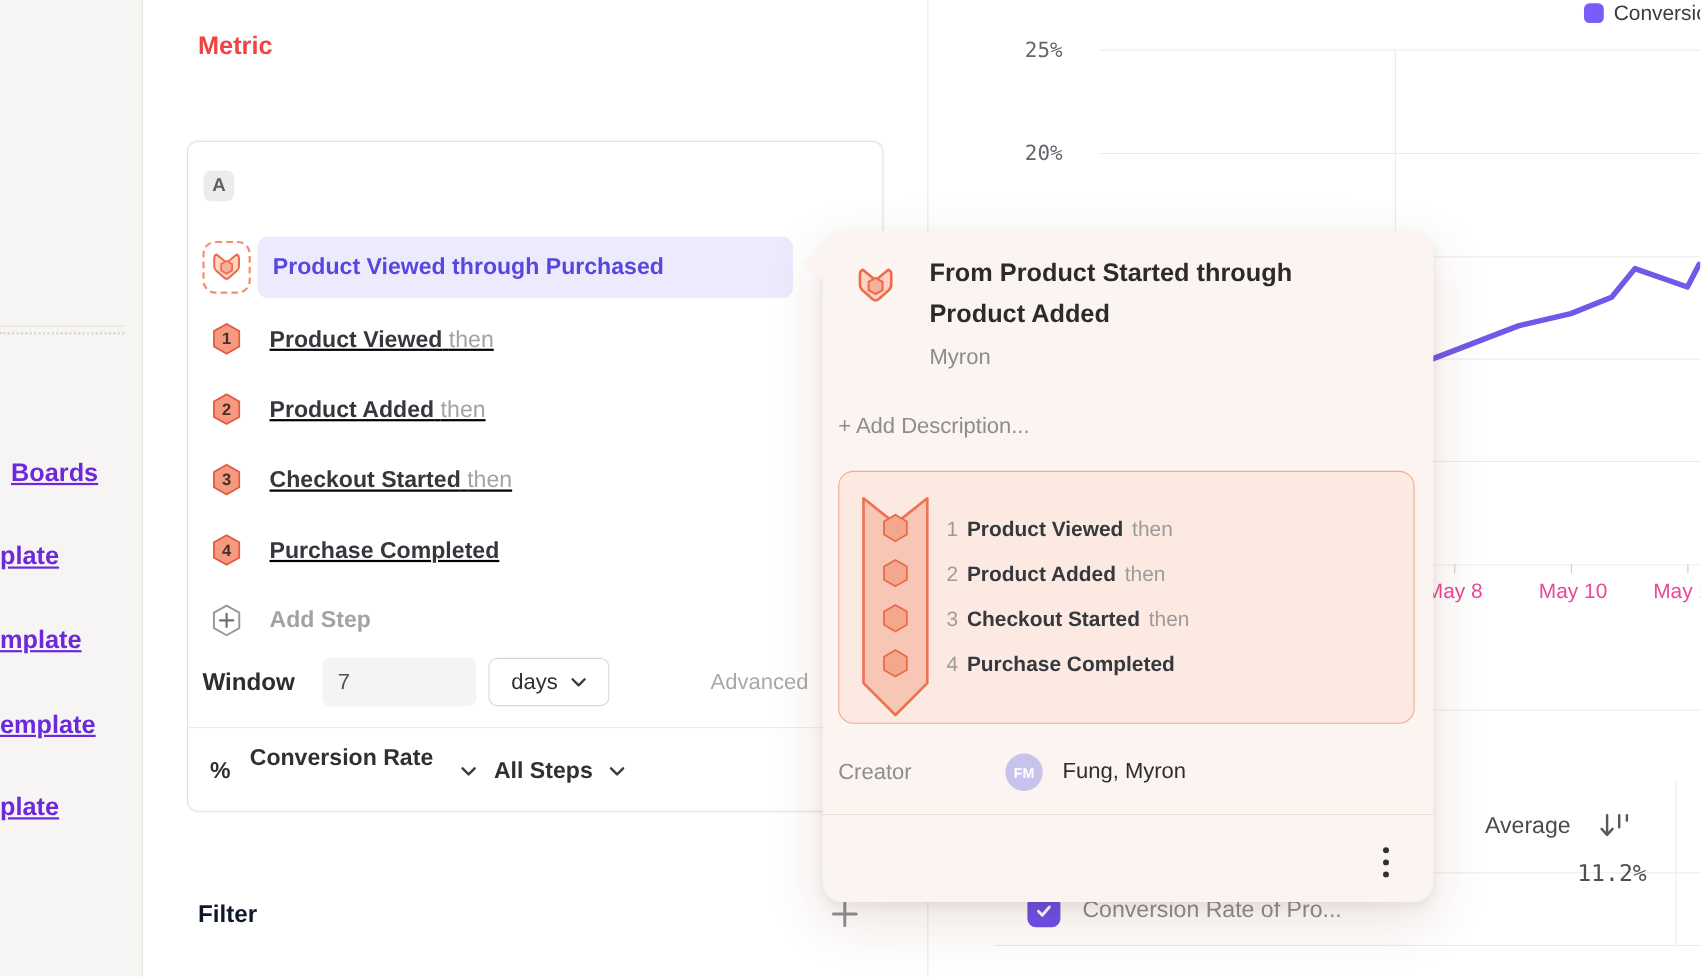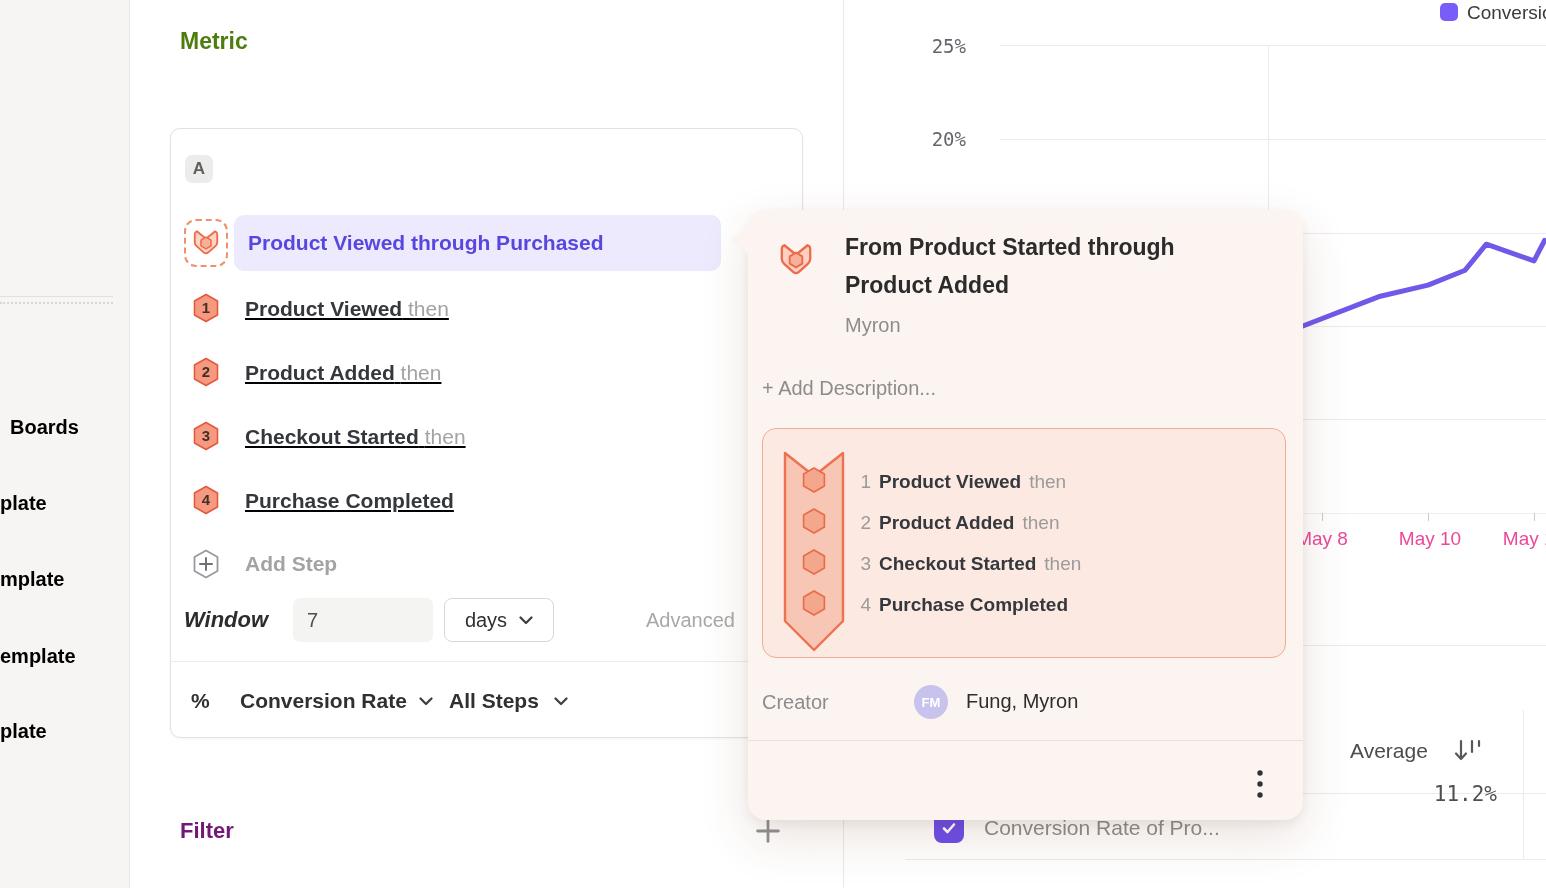--- a/index.html
+++ b/index.html
@@ -16,7 +16,7 @@
 
   
   .panel-divider{left:843px;top:0;width:1px;height:888px;background:#eae9e8;}
-  .metric-heading{left:180px;top:28px;font-size:23px;font-weight:700;color:#4d7c0f;}
+  .metric-heading{left:180px;top:28px;font-size:23px;font-weight:700;color:#ef4444;}
   .filter-title{left:180px;top:818px;font-size:22px;font-weight:600;color:#701a75;}
   .filter-add{left:753px;top:816px;width:30px;height:30px;cursor:pointer;}
 

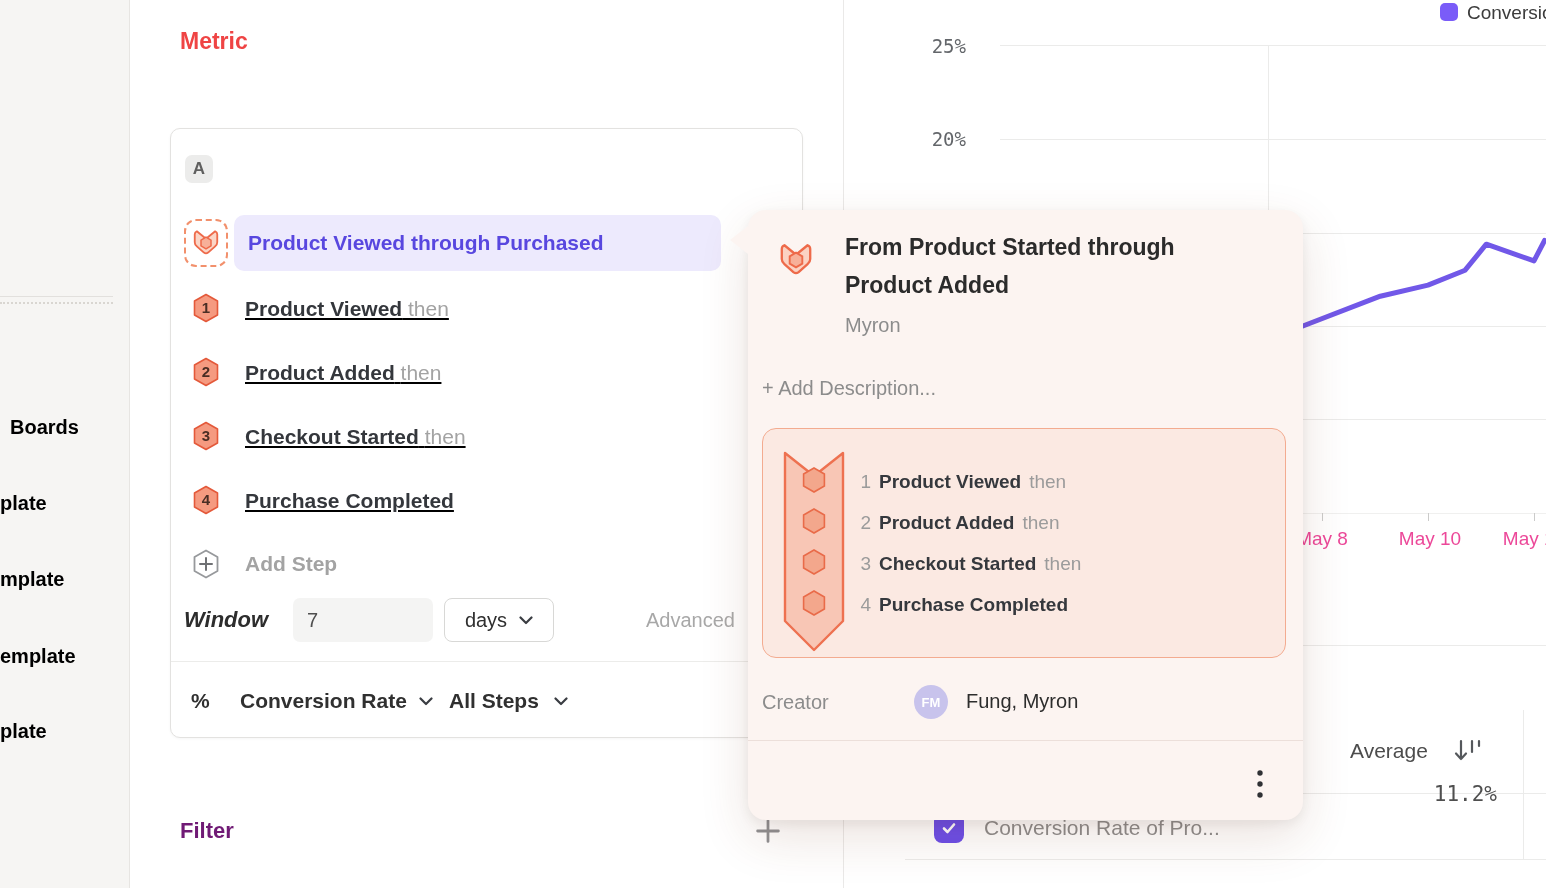--- a/index.html
+++ b/index.html
@@ -12,7 +12,7 @@
   .sidebar{left:0;top:0;width:130px;height:888px;background:#f6f5f3;border-right:1px solid #e7e5e2;}
   .sidebar-divider{left:0;top:296px;width:113px;height:1px;background:#e2e0dd;}
   .sidebar-dots{left:0;top:302px;width:113px;height:0;border-top:2px dotted #d9d6d1;}
-  .side-item{font-size:20px;font-weight:600;color:#000000;white-space:nowrap;}
+  .side-item{font-size:23px;font-weight:600;color:#6d28d9;white-space:nowrap;text-decoration:underline;}
 
   
   .panel-divider{left:843px;top:0;width:1px;height:888px;background:#eae9e8;}

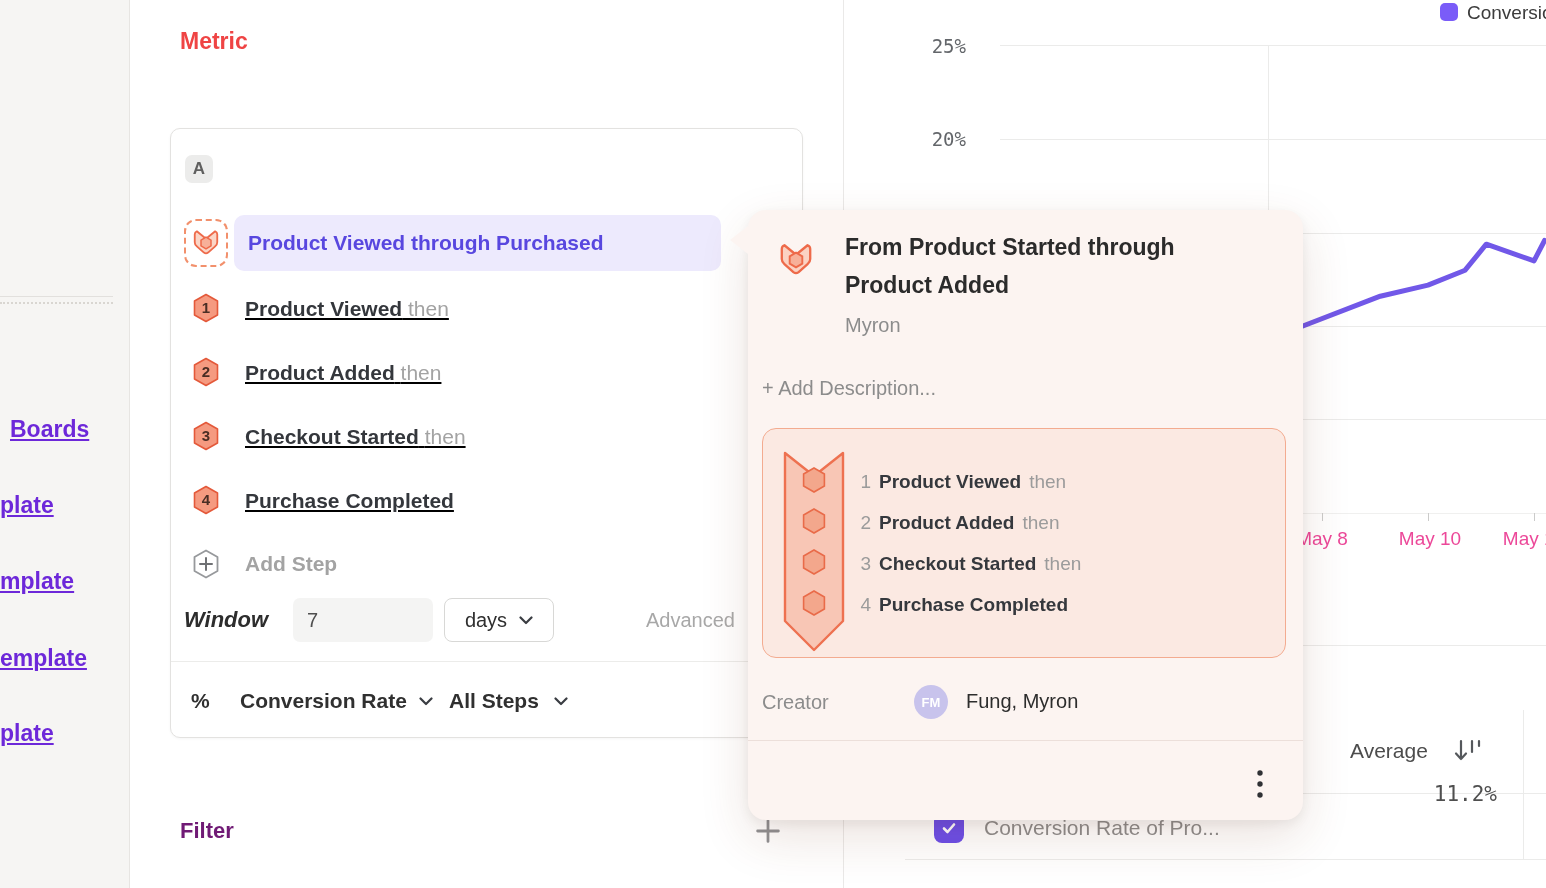--- a/index.html
+++ b/index.html
@@ -39,7 +39,7 @@
   .st1{top:168px}.st2{top:232px}.st3{top:296px}.st4{top:360px}
   .addstep-icon{left:20px;top:420px;width:30px;height:30px;cursor:pointer;}
   .addstep-label{left:74px;top:423px;font-size:21px;font-weight:600;color:#a3a3a3;cursor:pointer;}
-  .window-label{left:13px;top:478px;font-size:22px;font-weight:600;color:#2d2d2d;font-style:italic;}
+  .window-label{left:13px;top:478px;font-size:22px;font-weight:600;color:#2d2d2d;}
   .window-input{left:122px;top:469px;width:140px;height:44px;background:#f4f4f3;border:none;
                 border-radius:7px;padding:0 0 0 14px;font-size:20px;color:#4f4f4f;
                 font-family:"Liberation Sans",sans-serif;outline:none;}

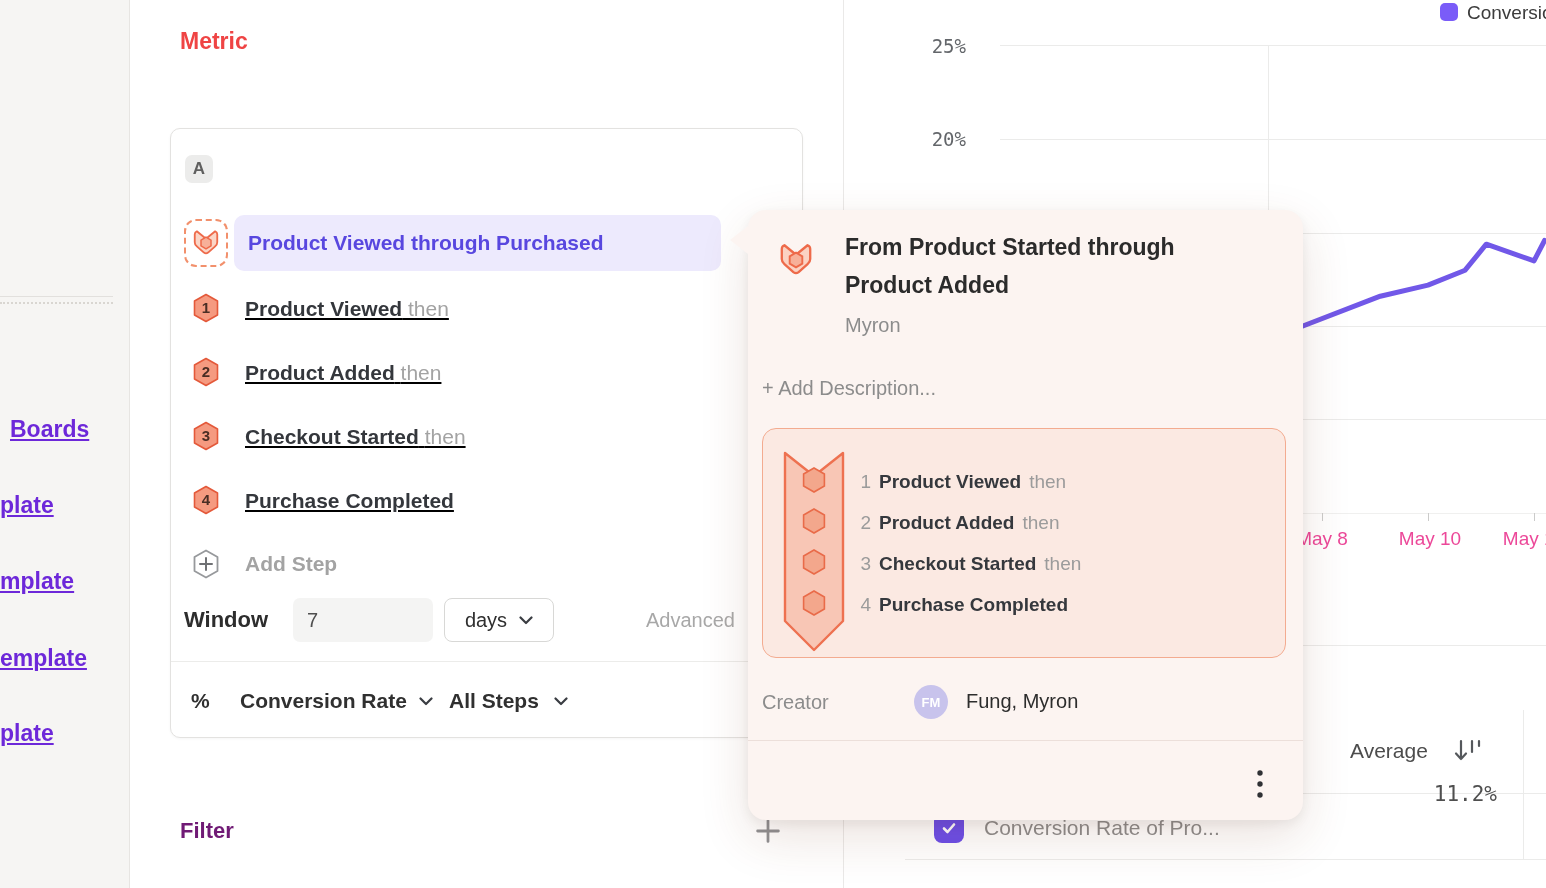--- a/index.html
+++ b/index.html
@@ -49,7 +49,7 @@
   .advanced{left:475px;top:480px;font-size:20px;color:#a8a8a8;cursor:pointer;}
   .card-divider{left:0;top:532px;width:631px;height:1px;background:#ececea;}
   .pct-sym{left:20px;top:560px;font-size:21px;font-weight:600;color:#303030;}
-  .measure{left:56px;top:560px;font-size:21px;font-weight:600;color:#303030;cursor:pointer;margin-left:13px;}
+  .measure{left:56px;top:548px;font-size:21px;font-weight:600;color:#303030;cursor:pointer;}
   .chev-measure{left:248px;top:568px;}
   .scope{left:278px;top:560px;font-size:21px;font-weight:600;color:#303030;cursor:pointer;}
   .chev-scope{left:383px;top:568px;}

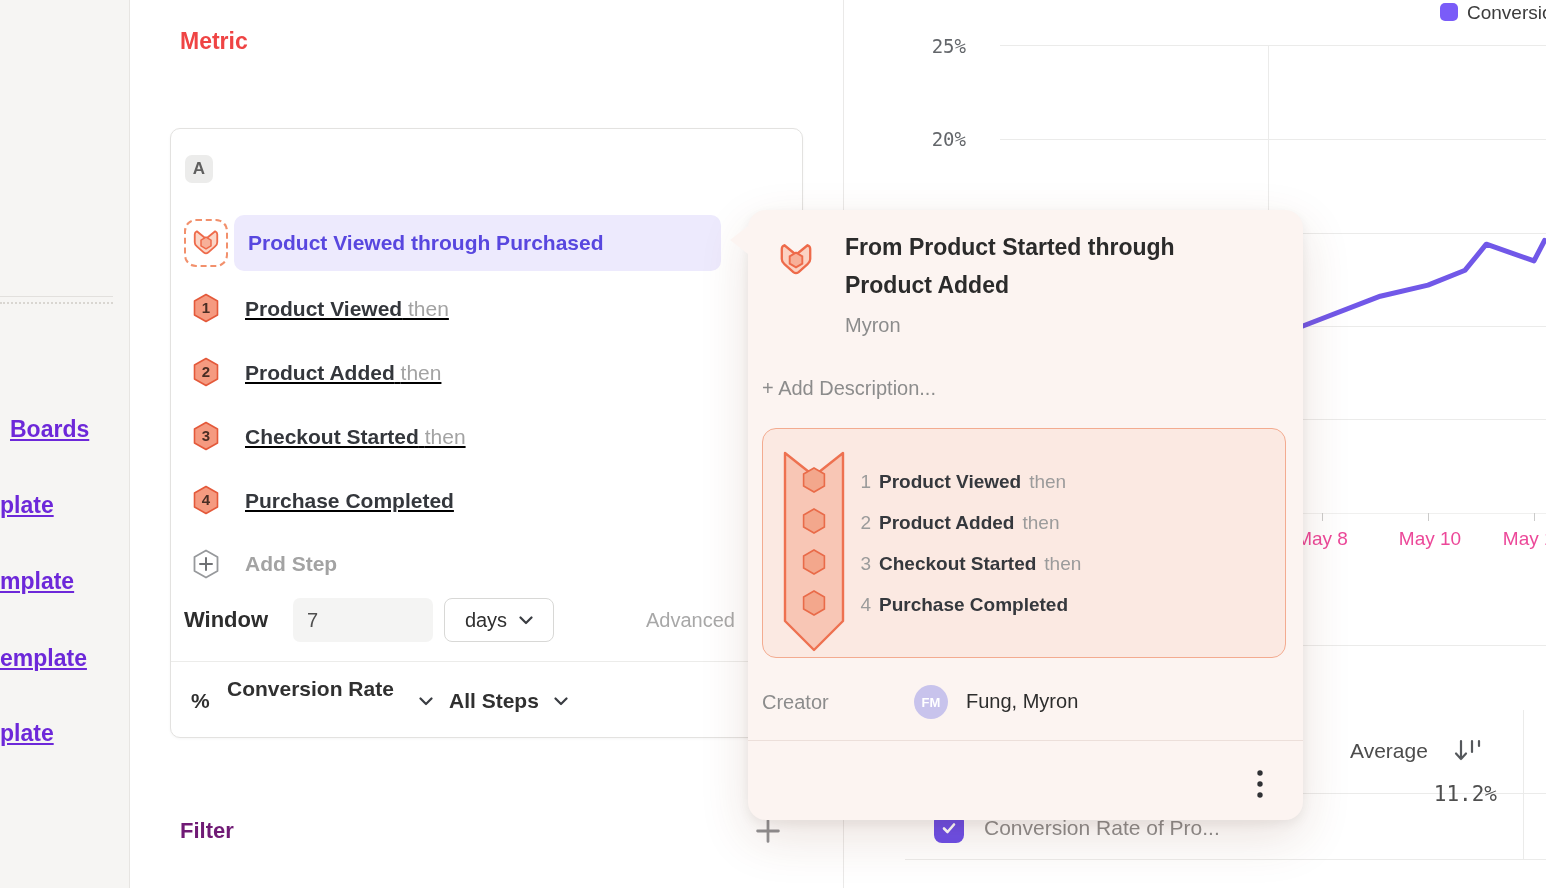--- a/index.html
+++ b/index.html
@@ -17,7 +17,7 @@
   
   .panel-divider{left:843px;top:0;width:1px;height:888px;background:#eae9e8;}
   .metric-heading{left:180px;top:28px;font-size:23px;font-weight:700;color:#ef4444;}
-  .filter-title{left:180px;top:818px;font-size:22px;font-weight:600;color:#701a75;}
+  .filter-title{left:180px;top:818px;font-size:22px;font-weight:600;color:#0f172a;}
   .filter-add{left:753px;top:816px;width:30px;height:30px;cursor:pointer;}
 
   

